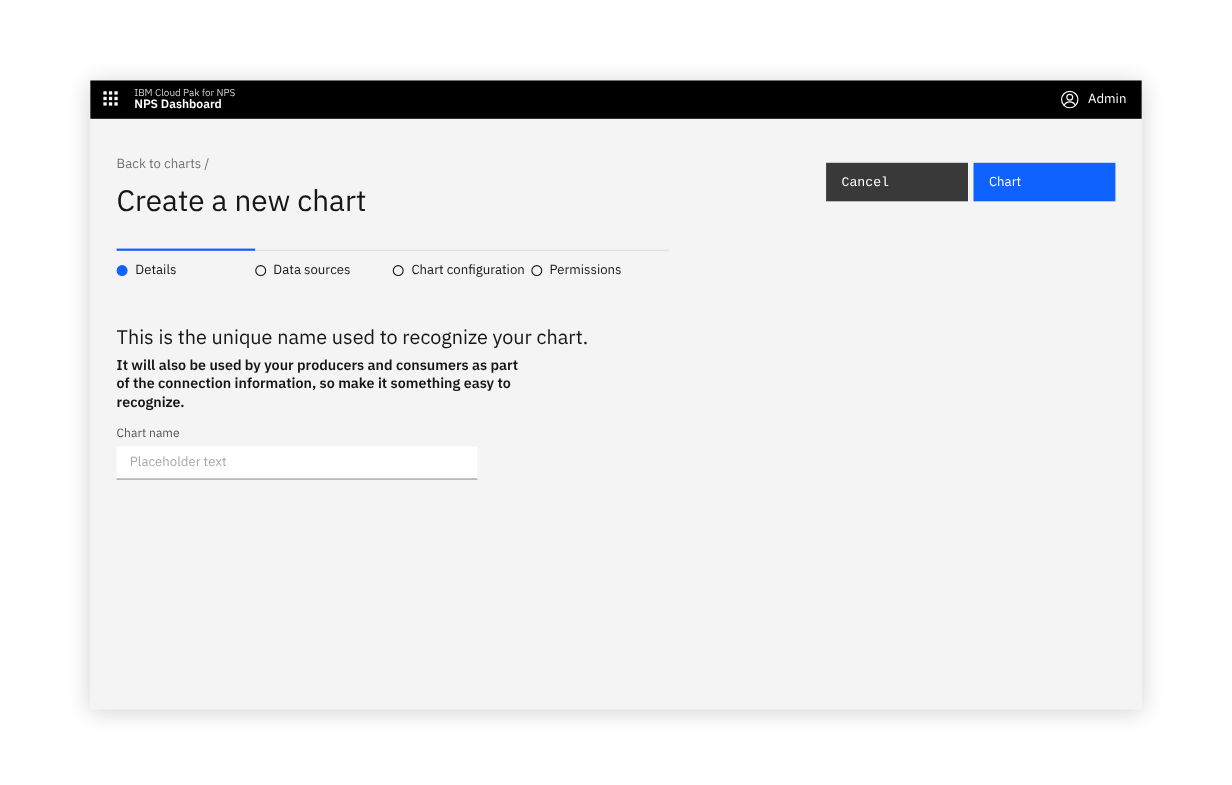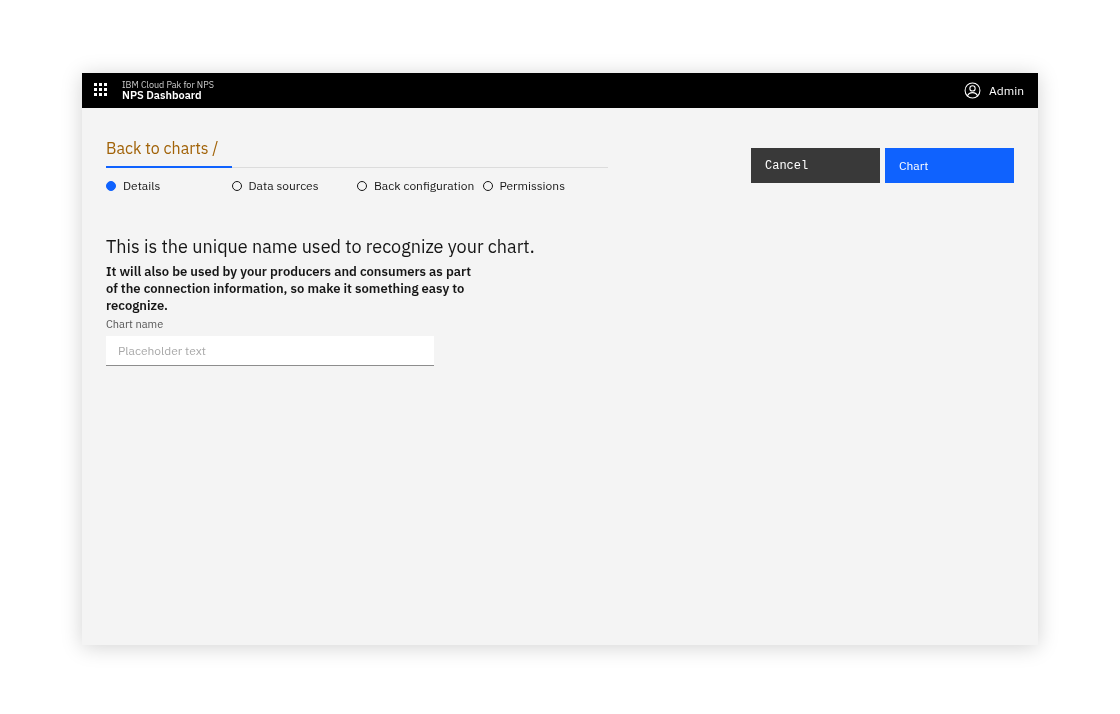--- a/index.html
+++ b/index.html
@@ -79,8 +79,8 @@
       position: relative;
     }
     .breadcrumb {
-      font-size: 16px;
-      color: #a16207;
+      font-size: 12px;
+      color: #737373;
       text-decoration: none;
       cursor: pointer;
       display: inline-block;

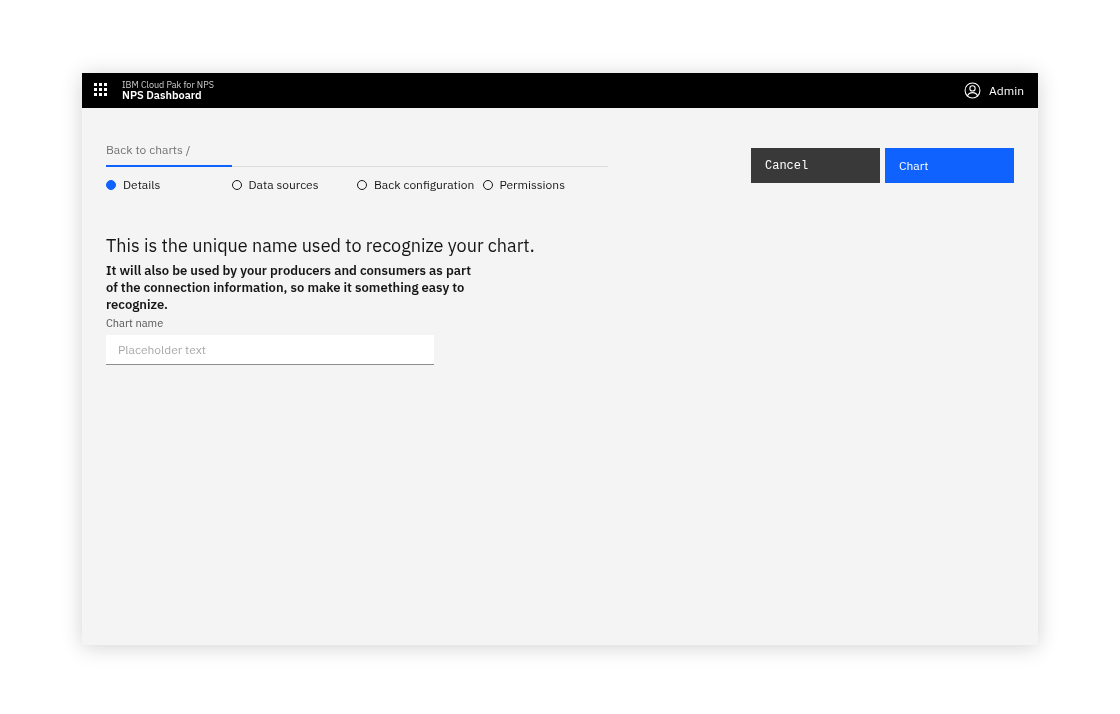--- a/index.html
+++ b/index.html
@@ -231,6 +231,7 @@
 
     <a class="breadcrumb">Back to charts /</a>
 
+    <h1 class="page-title">Create a new chart</h1>
 
     <div class="action-row">
       <button class="btn btn-secondary">Cancel</button>

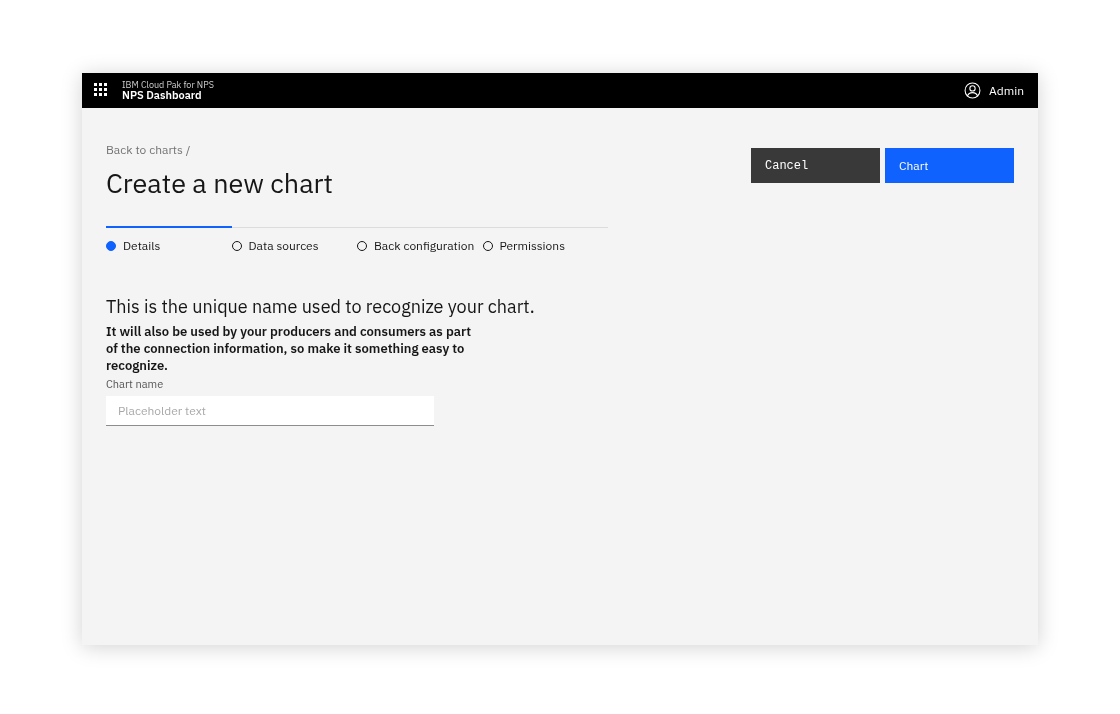--- a/index.html
+++ b/index.html
@@ -249,7 +249,7 @@
       </div>
       <div class="step">
         <span class="step-dot"></span>
-        <span class="step-label">Back configuration</span>
+        <span class="step-label">Chart configuration</span>
       </div>
       <div class="step">
         <span class="step-dot"></span>

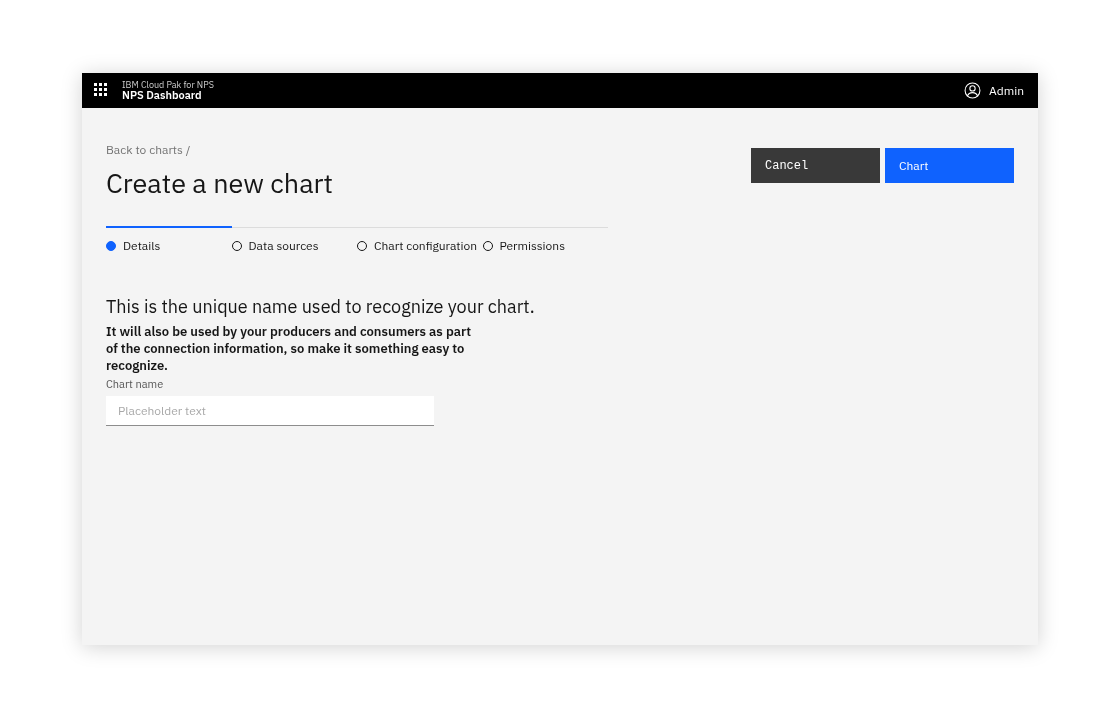--- a/index.html
+++ b/index.html
@@ -169,7 +169,7 @@
       color: #161616;
       max-width: 370px;
       line-height: 1.3;
-      margin-bottom: 2px;
+      margin-bottom: 12px;
     }
     .field-label {
       font-size: 11px;

